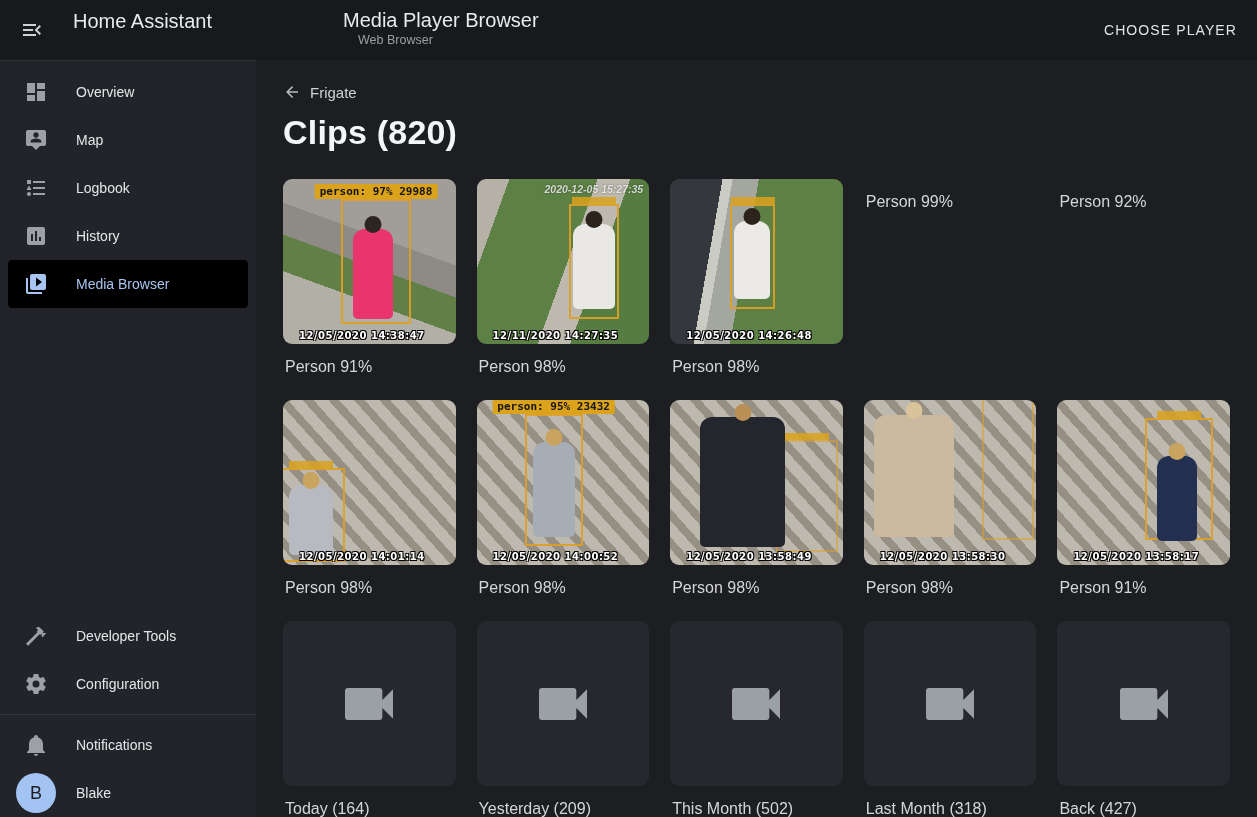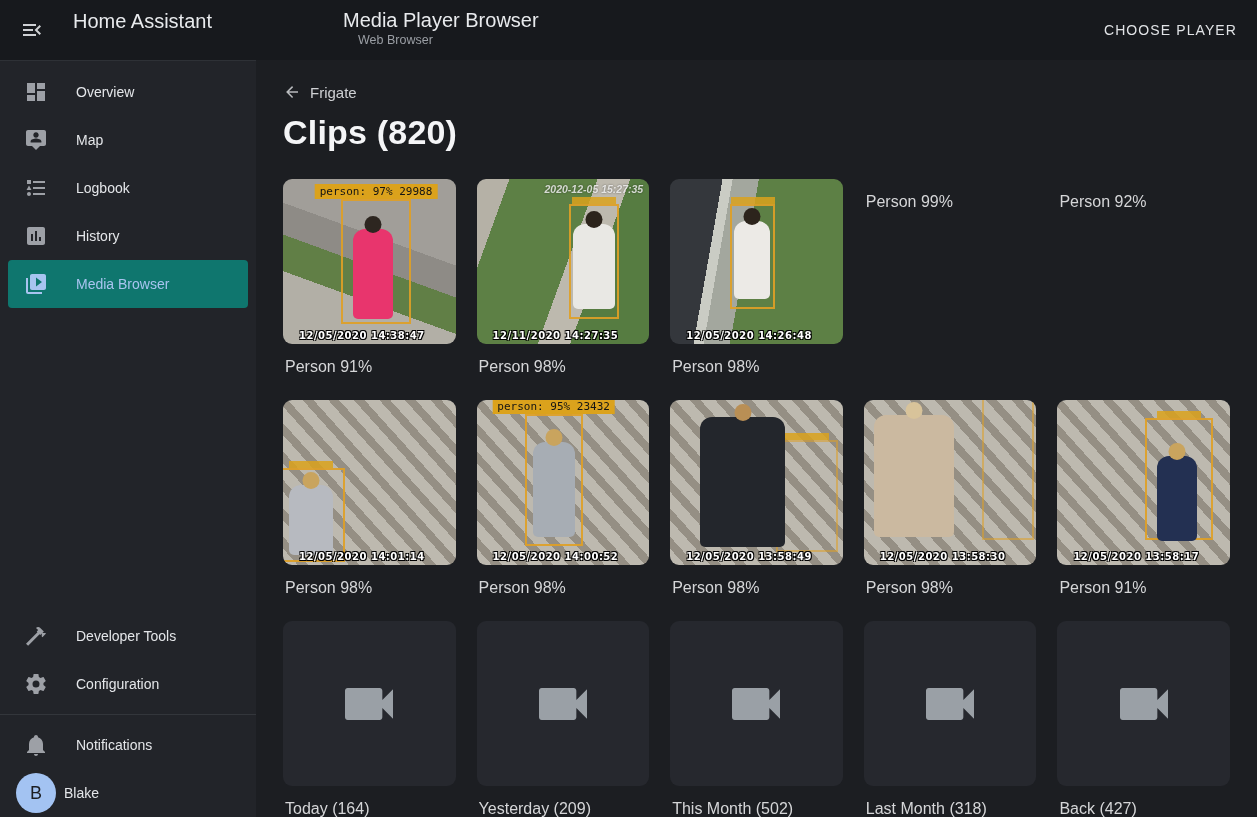--- a/index.html
+++ b/index.html
@@ -56,7 +56,7 @@
             font-weight:700; font-style:italic; text-shadow:0 0 2px rgba(0,0,0,.5); white-space:nowrap; }
   .bbox { position:absolute; border:2px solid rgba(222,160,38,.92); }
   .det { position:absolute; top:-17px; left:50%; transform:translateX(-50%); background:#dba21c; color:#141414;
-         font-family:"DejaVu Sans Mono", monospace; font-size:11px; font-weight:400; padding:1px 5px; white-space:nowrap; }
+         font-family:"DejaVu Sans Mono", monospace; font-size:11px; font-weight:700; padding:1px 5px; white-space:nowrap; }
   .det.empty { padding:0; font-size:0; width:44px; height:7px; top:-9px; opacity:.85; }
   .person { position:absolute; border-radius:12px 12px 5px 5px; }
   .person::before { content:''; position:absolute; top:-13px; left:50%; transform:translateX(-50%);

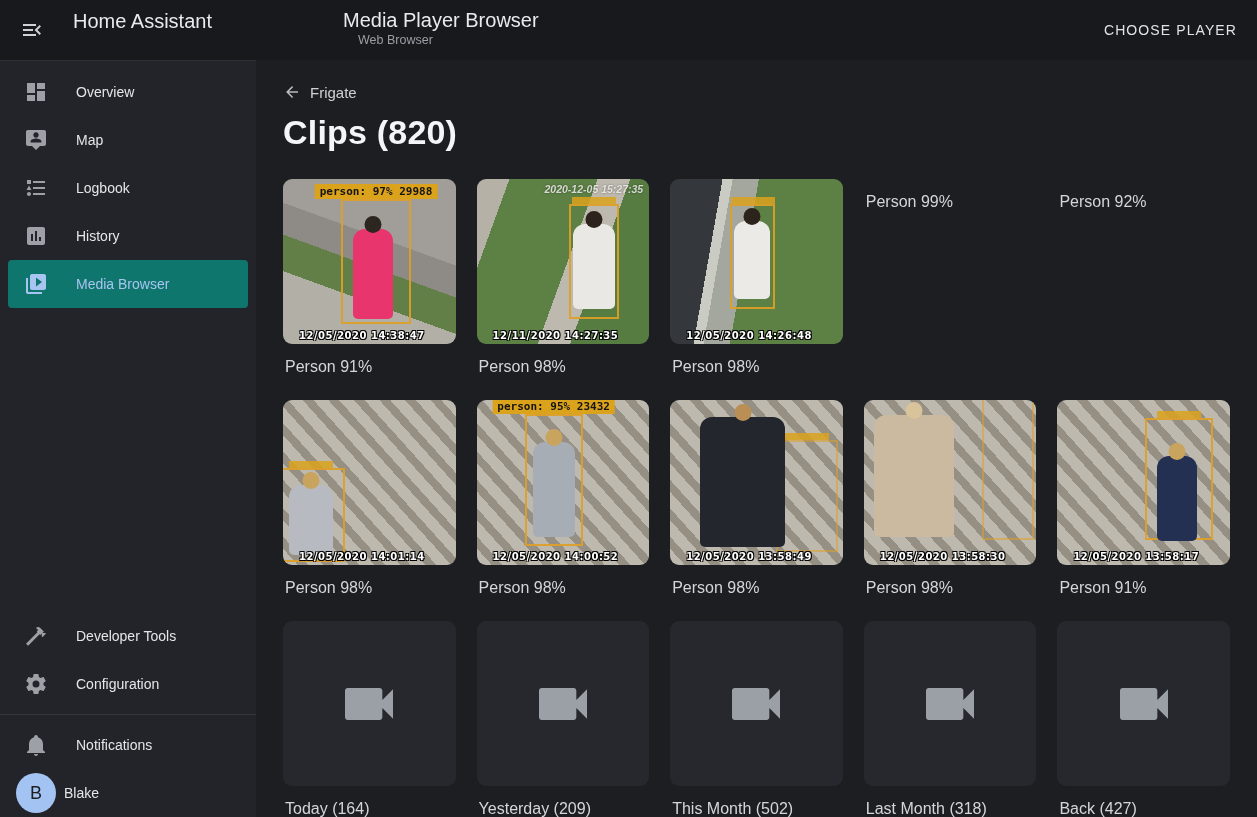--- a/index.html
+++ b/index.html
@@ -29,7 +29,7 @@
   .nav-item .nicon { width:24px; height:24px; margin-left:16px; flex:none; display:flex; }
   .nav-item .nicon svg { width:24px; height:24px; fill:#9da0a6; }
   .nav-item .nlabel { color:#e4e6e9; font-size:14px; margin-left:28px; white-space:nowrap; }
-  .nav-item.selected { background:#0f766e; }
+  .nav-item.selected { background:#000000; }
   .nav-item.selected .nicon svg { fill:#a8c4f0; }
   .nav-item.selected .nlabel { color:#a8c4f0; font-weight:500; }
   .nav-spacer { flex:1; }

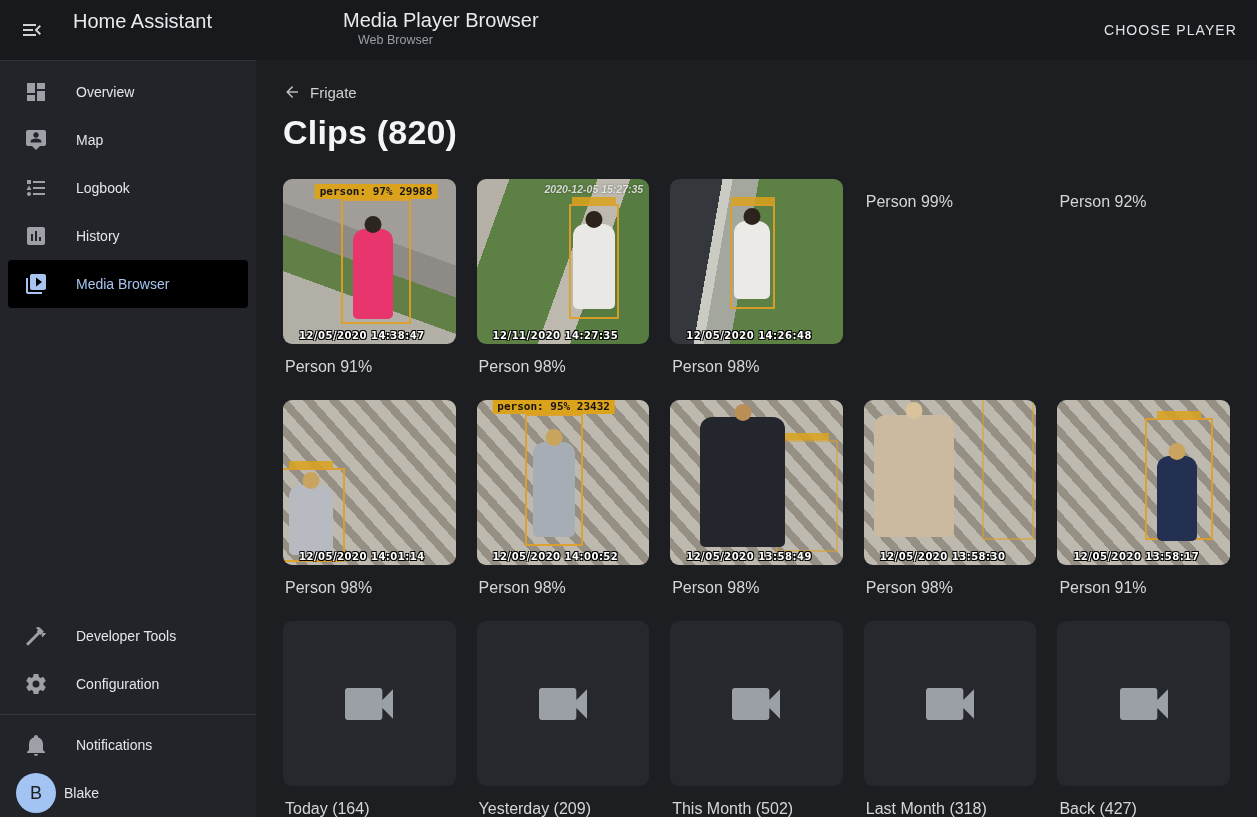--- a/index.html
+++ b/index.html
@@ -36,7 +36,7 @@
   .sb-divider { height:1px; background:#33363b; margin:6px 0; }
   .avatar { width:40px; height:40px; border-radius:50%; background:#a3c3f2; color:#1c1e22;
             display:flex; align-items:center; justify-content:center; font-size:18px; margin-left:8px; flex:none; }
-  .profile-item .nlabel { margin-left:8px; }
+  .profile-item .nlabel { margin-left:20px; }
 
   
   .content { flex:1; background:#1c1e22; padding:0 27px; overflow:hidden; }

